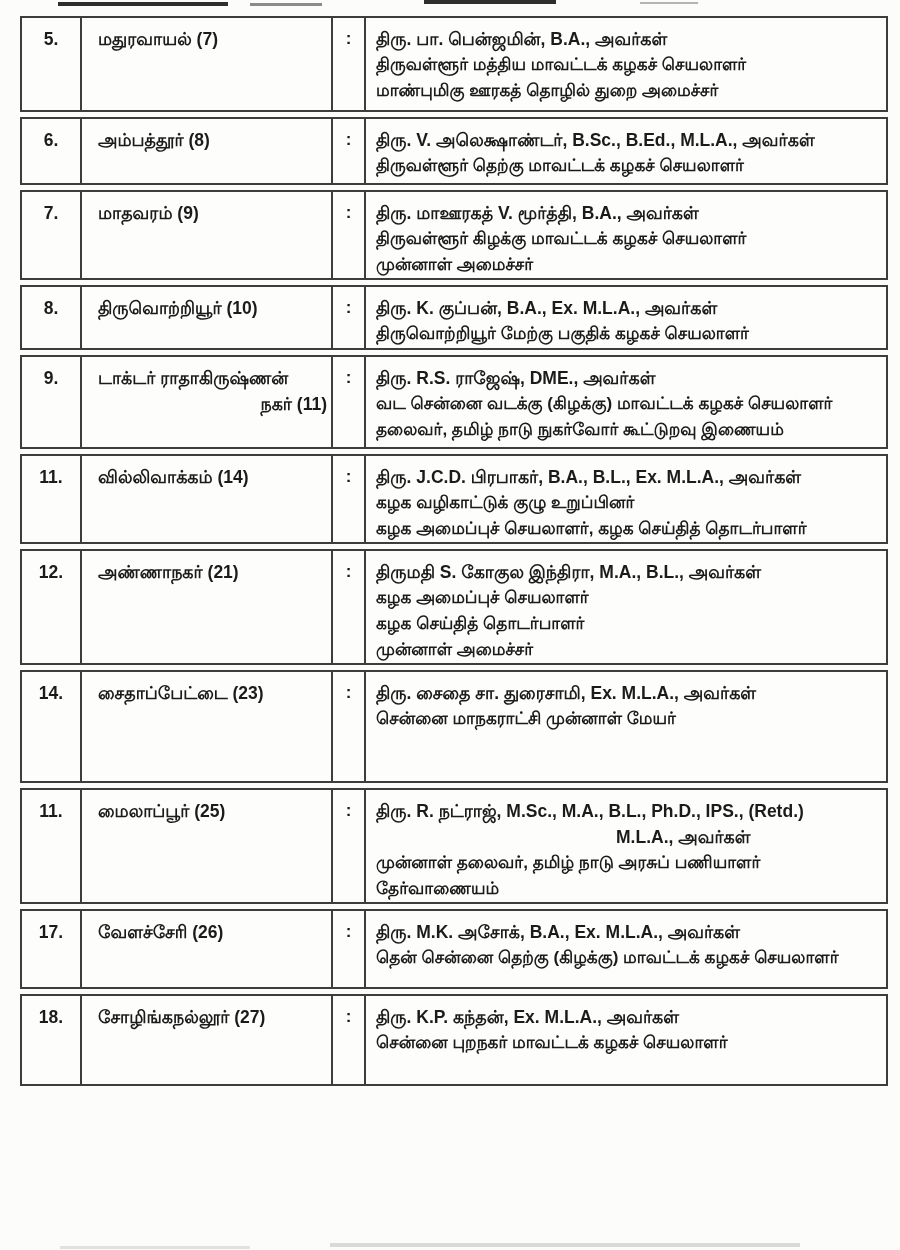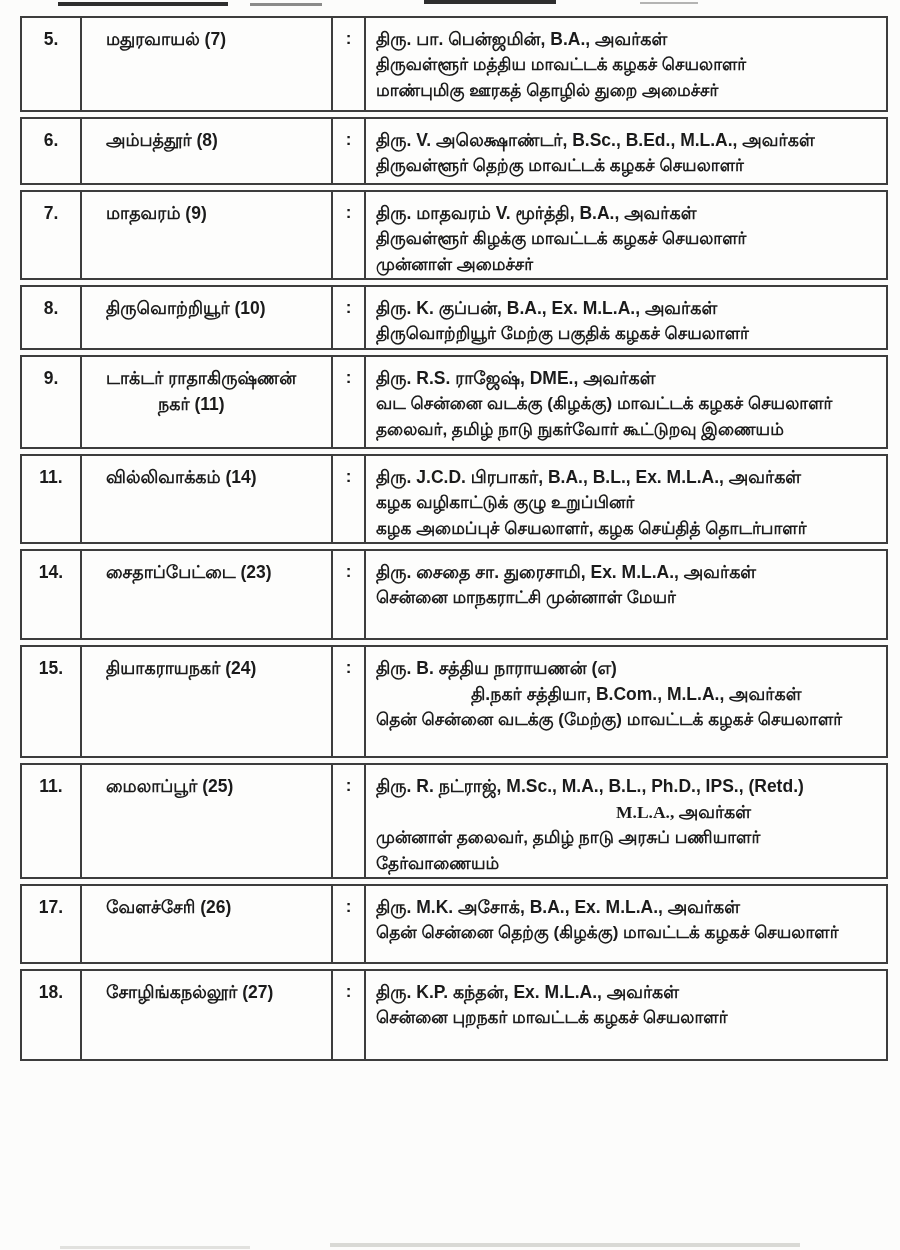--- a/index.html
+++ b/index.html
@@ -42,7 +42,7 @@
   }
   .c-const{
     font-weight:700;
-    padding:8px 4px 0 24px;
+    padding:8px 4px 0 16px;
     font-size:17.5px;
     margin-left:8px;
   }

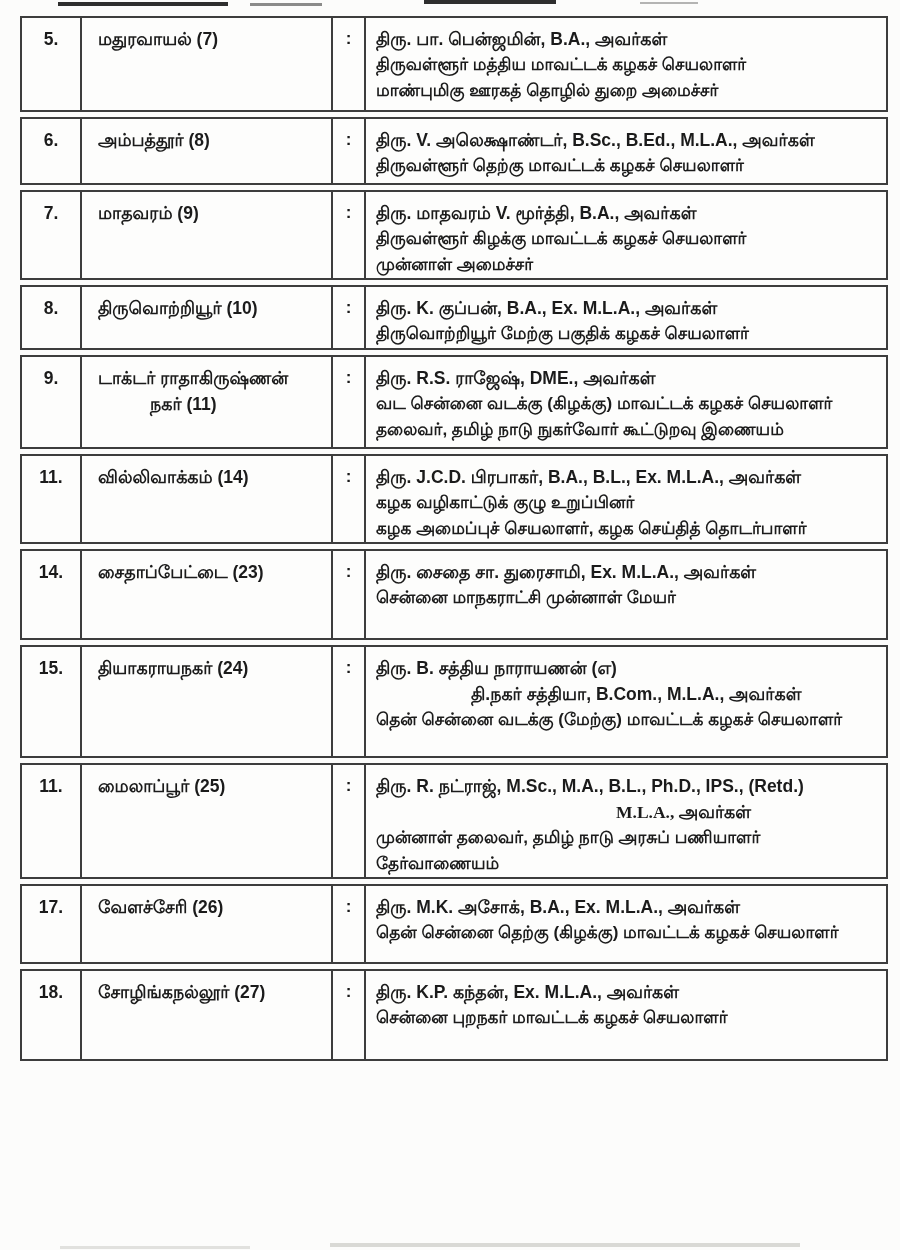--- a/index.html
+++ b/index.html
@@ -125,7 +125,7 @@
           </td>
           <td class="c-sep">:</td>
           <td class="c-det">
-            <div class="dline bold">திரு. மாதவரம் V. மூர்த்தி, B.A., அவர்கள்</div>
+            <div class="dline bold">திரு. மாஊரகத் V. மூர்த்தி, B.A., அவர்கள்</div>
             <div class="dline">திருவள்ளூர் கிழக்கு மாவட்டக் கழகச் செயலாளர்</div>
             <div class="dline">முன்னாள் அமைச்சர்</div>
           </td>

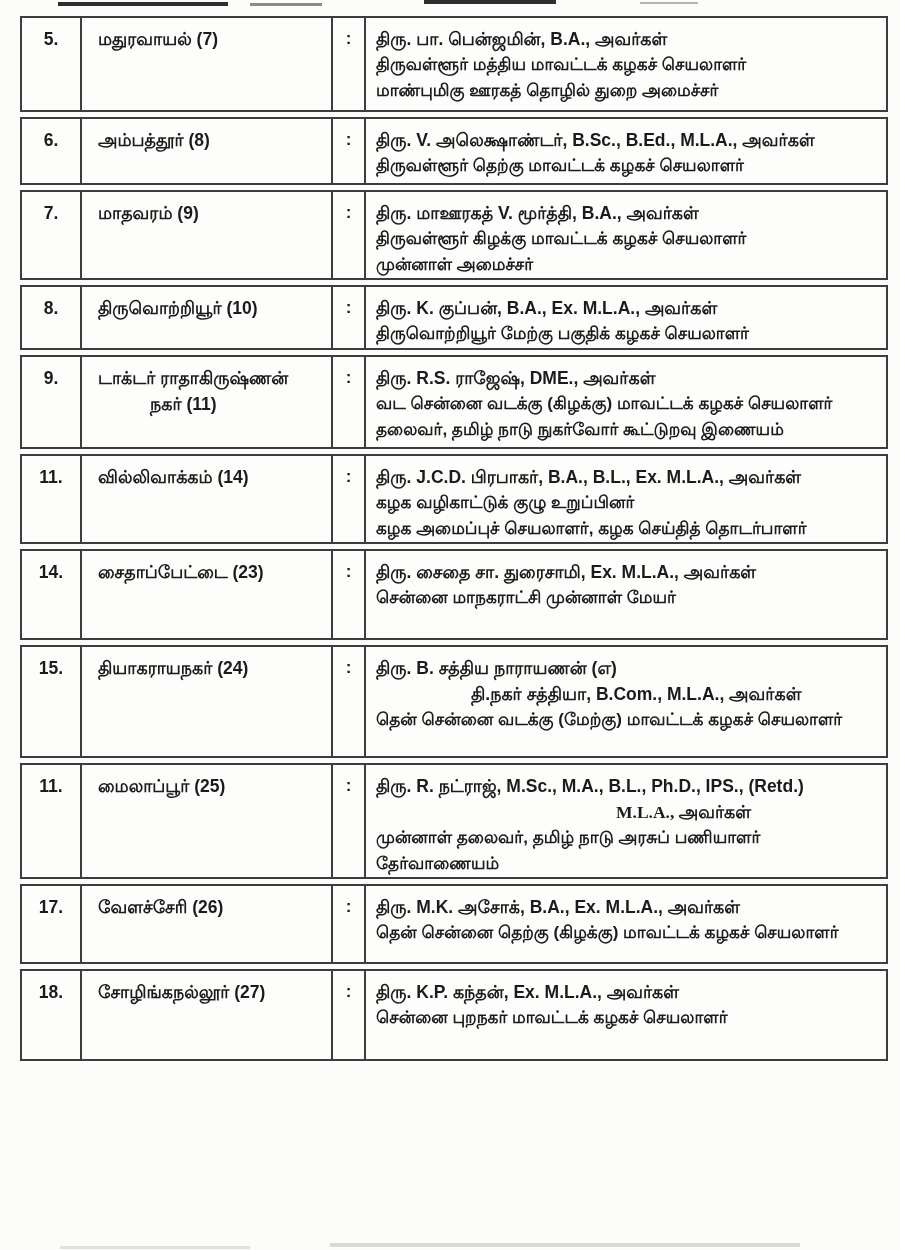--- a/index.html
+++ b/index.html
@@ -145,7 +145,7 @@
           <td class="c-no">9.</td>
           <td class="c-const">
             <div class="cline">டாக்டர் ராதாகிருஷ்ணன்</div>
-            <div class="cline" style="padding-left: 52px;">நகர் (11)</div>
+            <div class="cline" style="padding-left: 52px; text-align: right;">நகர் (11)</div>
           </td>
           <td class="c-sep">:</td>
           <td class="c-det">

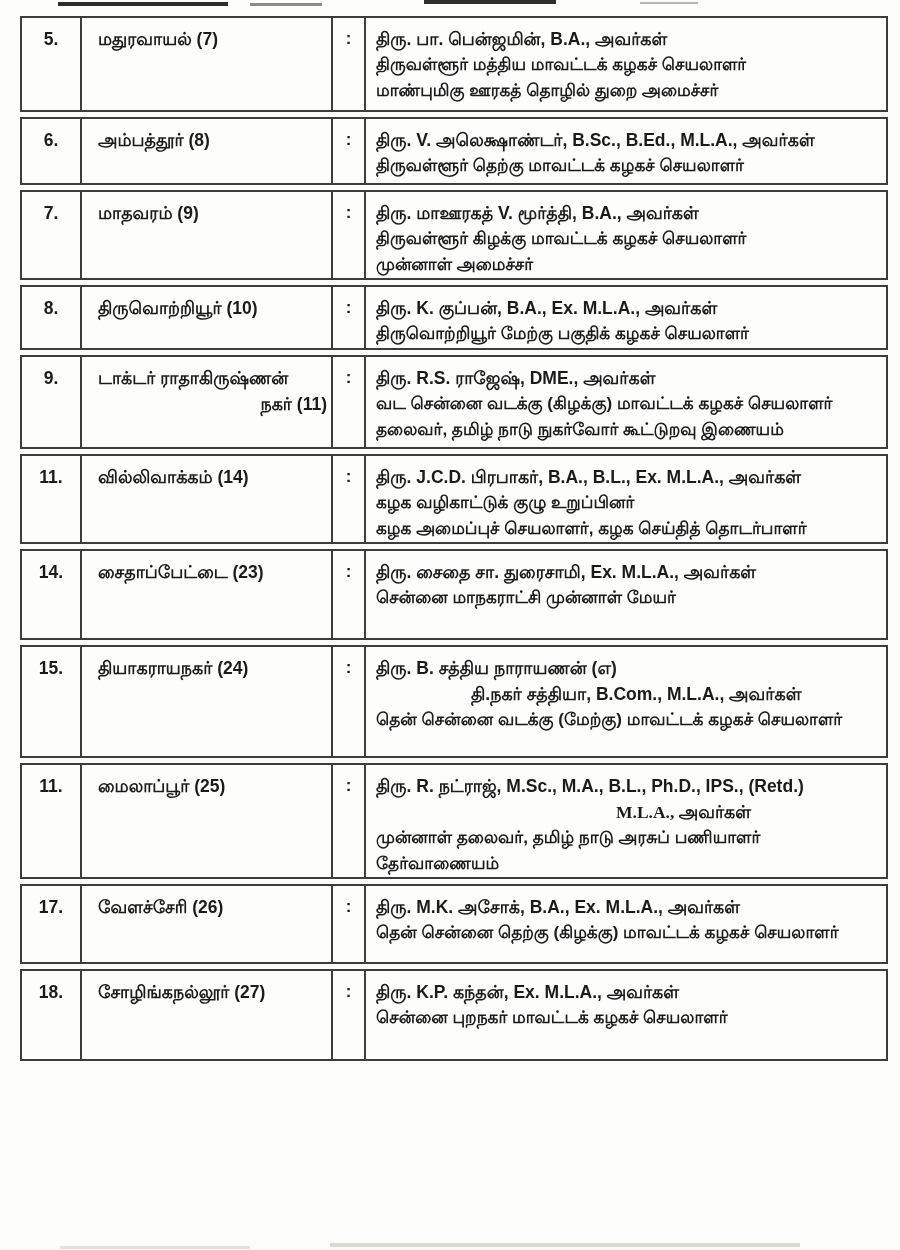--- a/index.html
+++ b/index.html
@@ -167,6 +167,19 @@
           </td>
         </tr>
         <tr>
+          <td class="c-no">12.</td>
+          <td class="c-const">
+            <div class="cline">அண்ணாநகர் (21)</div>
+          </td>
+          <td class="c-sep">:</td>
+          <td class="c-det">
+            <div class="dline bold">திருமதி S. கோகுல இந்திரா, M.A., B.L., அவர்கள்</div>
+            <div class="dline">கழக அமைப்புச் செயலாளர்</div>
+            <div class="dline">கழக செய்தித் தொடர்பாளர்</div>
+            <div class="dline">முன்னாள் அமைச்சர்</div>
+          </td>
+        </tr>
+        <tr>
           <td class="c-no">14.</td>
           <td class="c-const">
             <div class="cline">சைதாப்பேட்டை (23)</div>

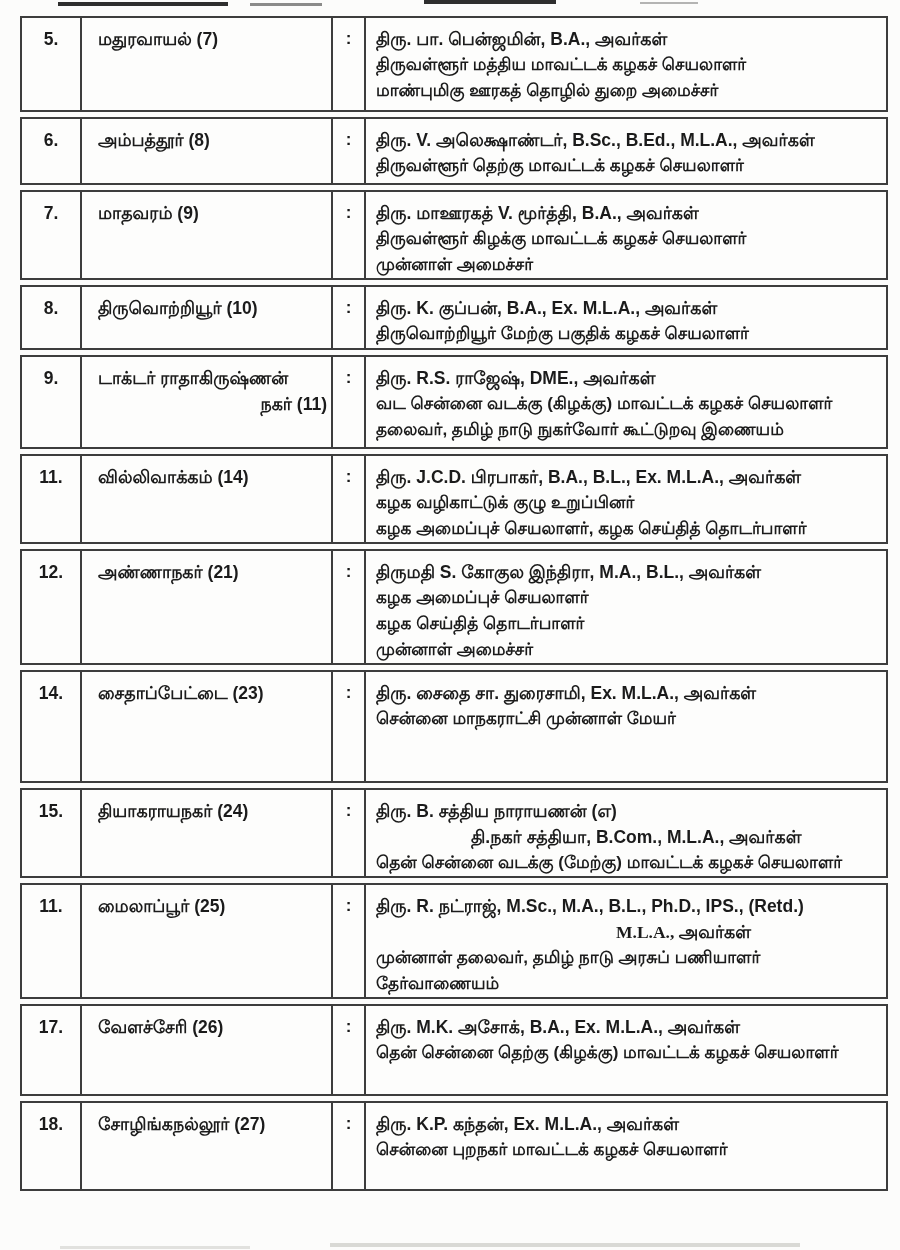--- a/index.html
+++ b/index.html
@@ -191,18 +191,6 @@
           </td>
         </tr>
         <tr>
-          <td class="c-no">15.</td>
-          <td class="c-const">
-            <div class="cline">தியாகராயநகர் (24)</div>
-          </td>
-          <td class="c-sep">:</td>
-          <td class="c-det">
-            <div class="dline bold">திரு. B. சத்திய நாராயணன் (எ)</div>
-            <div class="dline bold" style="padding-left: 95px;">தி.நகர் சத்தியா, B.Com., M.L.A., அவர்கள்</div>
-            <div class="dline">தென் சென்னை வடக்கு (மேற்கு) மாவட்டக் கழகச் செயலாளர்</div>
-          </td>
-        </tr>
-        <tr>
           <td class="c-no">11.</td>
           <td class="c-const">
             <div class="cline">மைலாப்பூர் (25)</div>

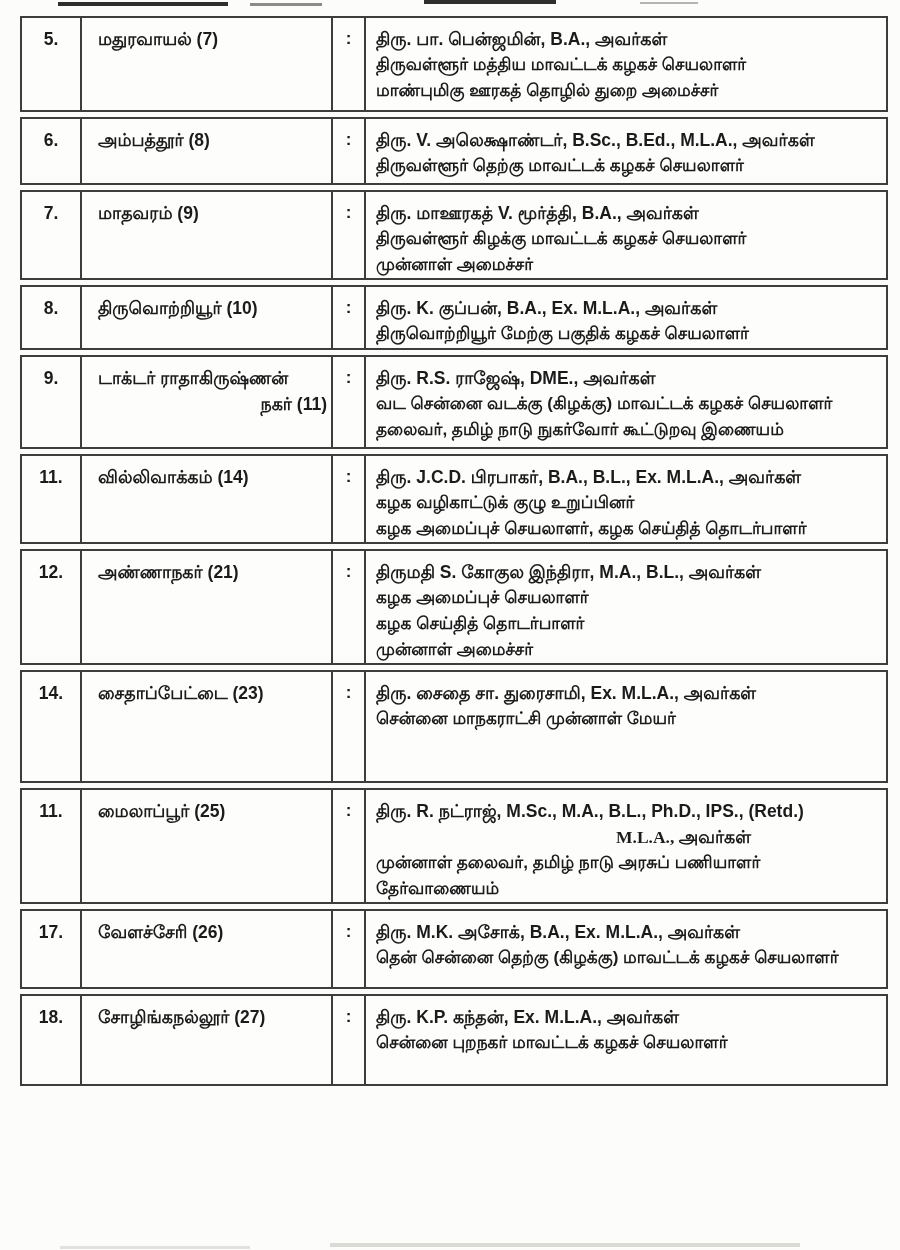--- a/index.html
+++ b/index.html
@@ -198,7 +198,7 @@
           <td class="c-sep">:</td>
           <td class="c-det">
             <div class="dline bold">திரு. R. நட்ராஜ், M.Sc., M.A., B.L., Ph.D., IPS., (Retd.)</div>
-            <div class="dline bold" style="padding-left: 240px; font-family: Liberation Serif, serif;">M.L.A., அவர்கள்</div>
+            <div class="dline bold" style="padding-left: 240px;">M.L.A., அவர்கள்</div>
             <div class="dline">முன்னாள் தலைவர், தமிழ் நாடு அரசுப் பணியாளர் தேர்வாணையம்</div>
           </td>
         </tr>

